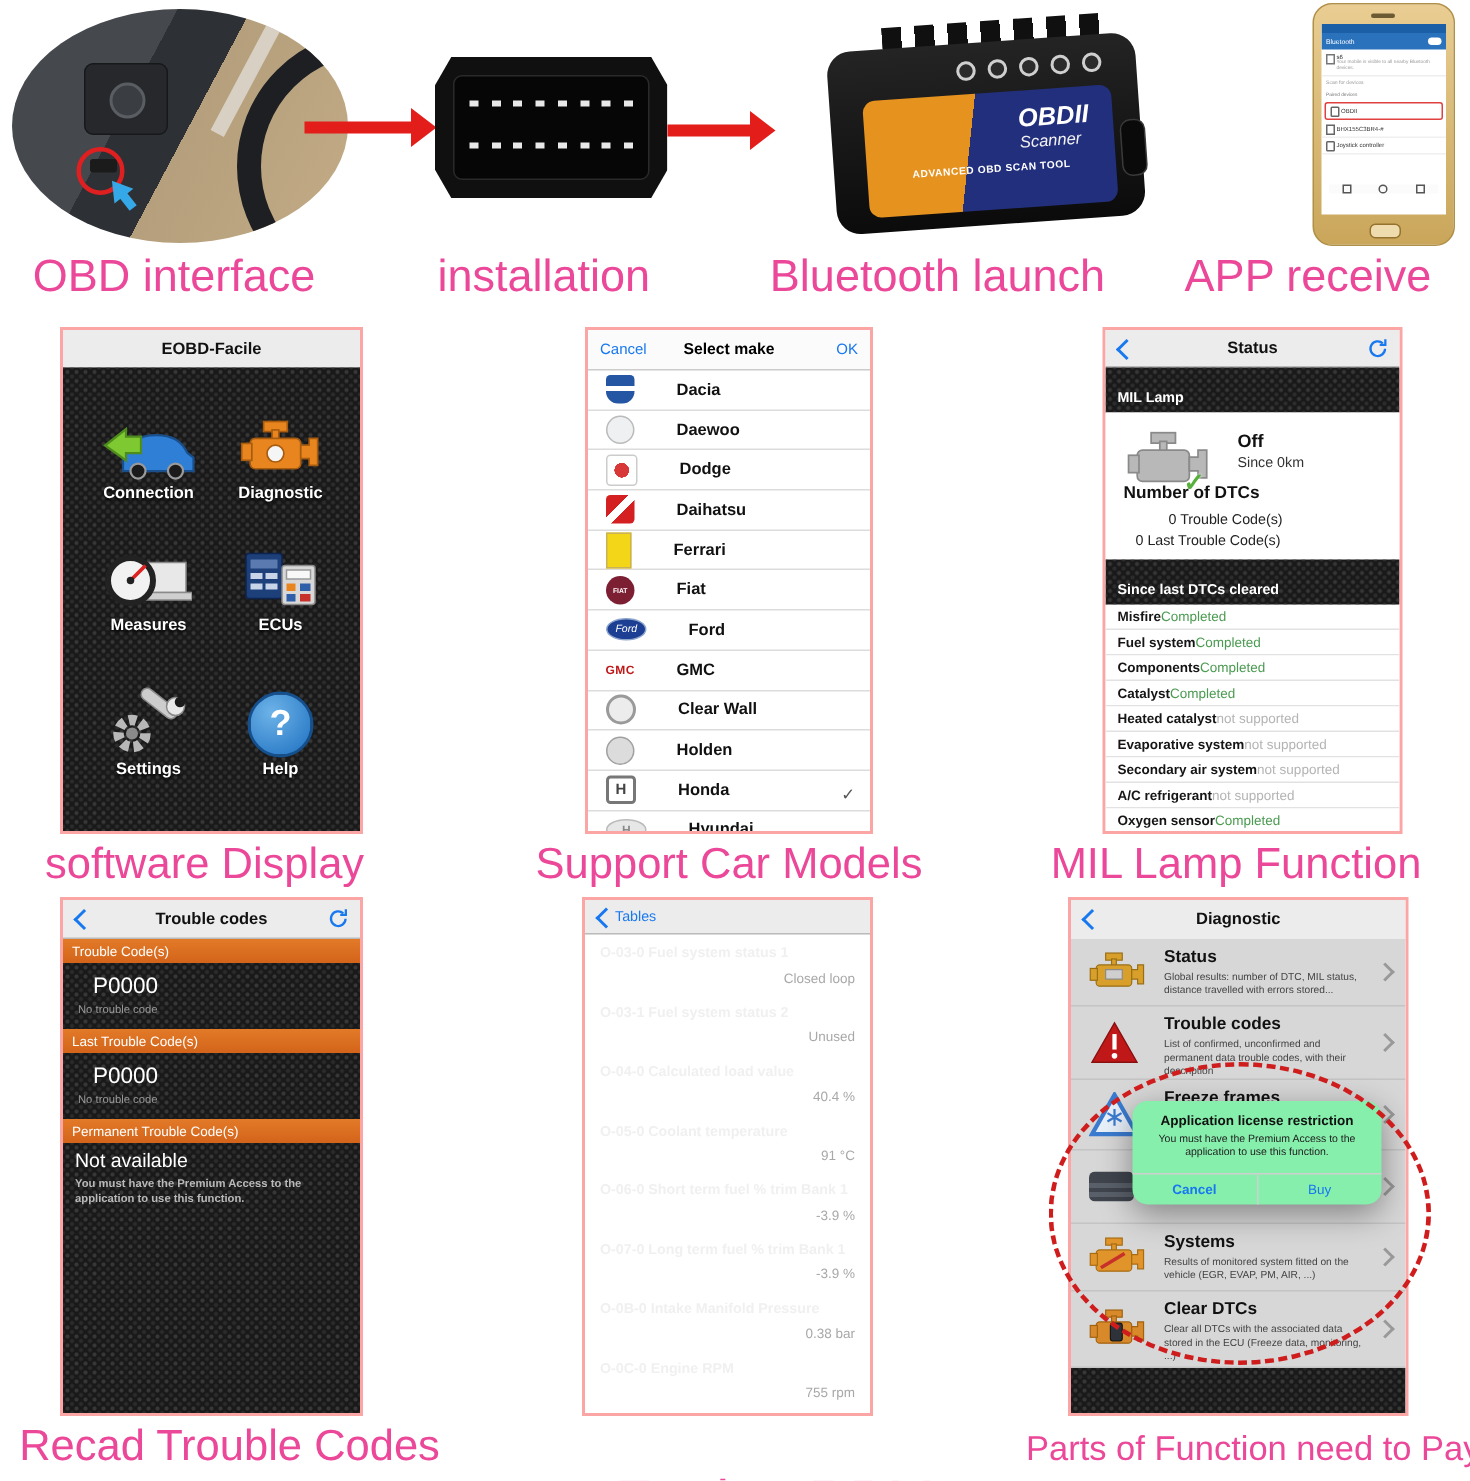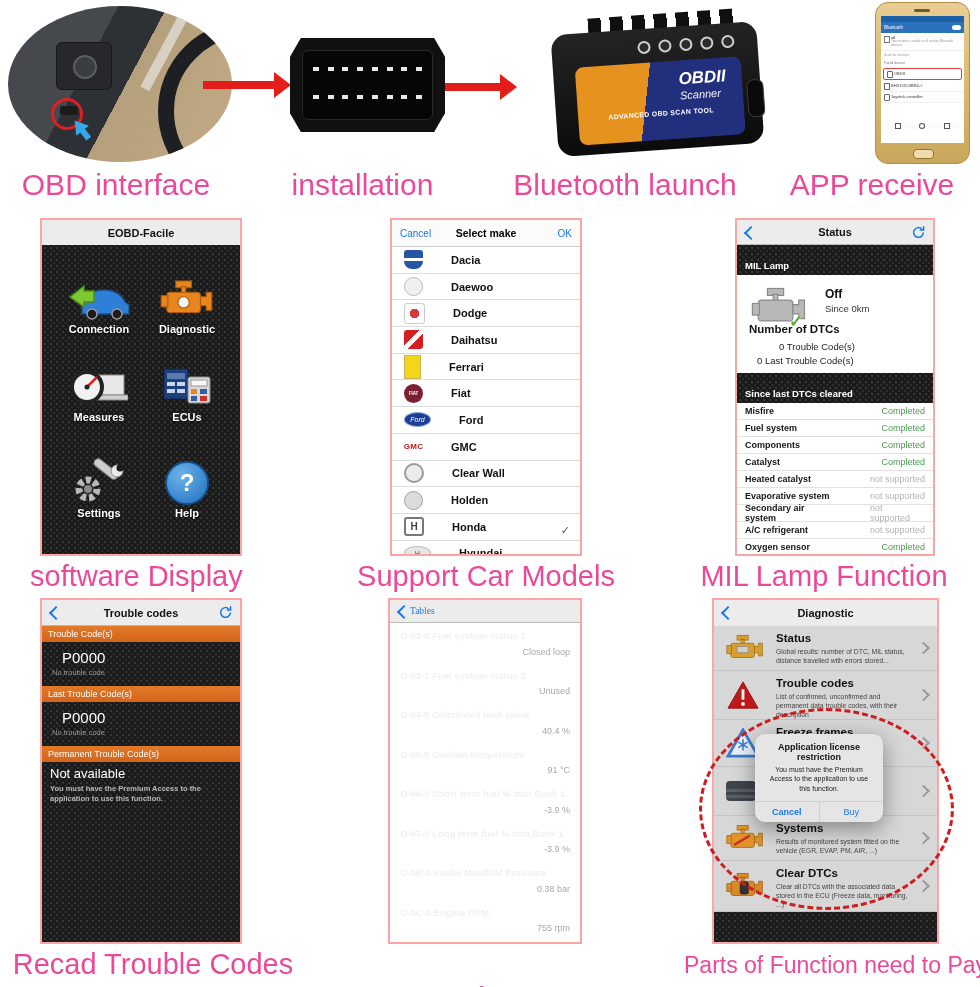--- a/index.html
+++ b/index.html
@@ -118,7 +118,7 @@
   .mil-l2{position:absolute;left:20px;top:80px;font-size:9.5px;color:#222;}
   .mil-check{position:absolute;left:52px;top:36px;}
   .mil-check::after{content:"\2713";color:#55b03c;font-weight:bold;font-size:17px;text-shadow:0 0 2px #fff;}
-  .st-row{height:16px;display:flex;align-items:center;justify-content:space-between;padding:0 8px;background:#fff;border-bottom:1px solid #e2e2e2;gap:32px;}
+  .st-row{height:16px;display:flex;align-items:center;padding:0 8px;background:#fff;border-bottom:1px solid #e2e2e2;}
   .st-name{font-weight:bold;font-size:9px;color:#151515;}
   .st-val{font-size:9px;}
   .st-val.ok{color:#4a9a50;}

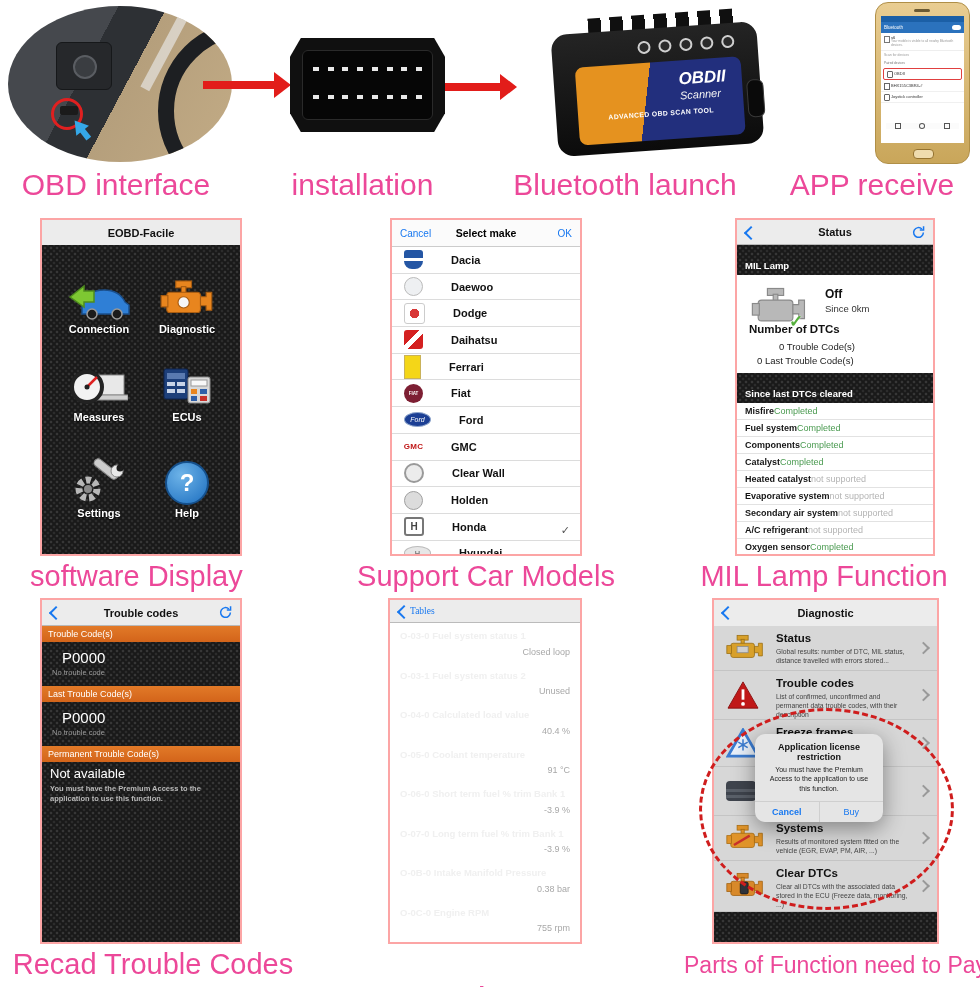--- a/index.html
+++ b/index.html
@@ -133,7 +133,7 @@
 
   
   .tbl-hdr{position:relative;height:22px;background:#ececec;border-bottom:1px solid #bbb;display:flex;align-items:center;}
-  .tbl-back{color:#1878f0;font-size:9.5px;margin-left:20px;font-family:Liberation Serif, serif;}
+  .tbl-back{color:#1878f0;font-size:9.5px;margin-left:20px;}
   .tbl-hdr .chevL{top:7px;}
   .tb-row{height:38.5px;position:relative;border-top:1px solid rgba(255,255,255,.10);}
   .tb-label{position:absolute;left:10px;top:6px;color:#f0f0f0;font-weight:bold;font-size:9.5px;}

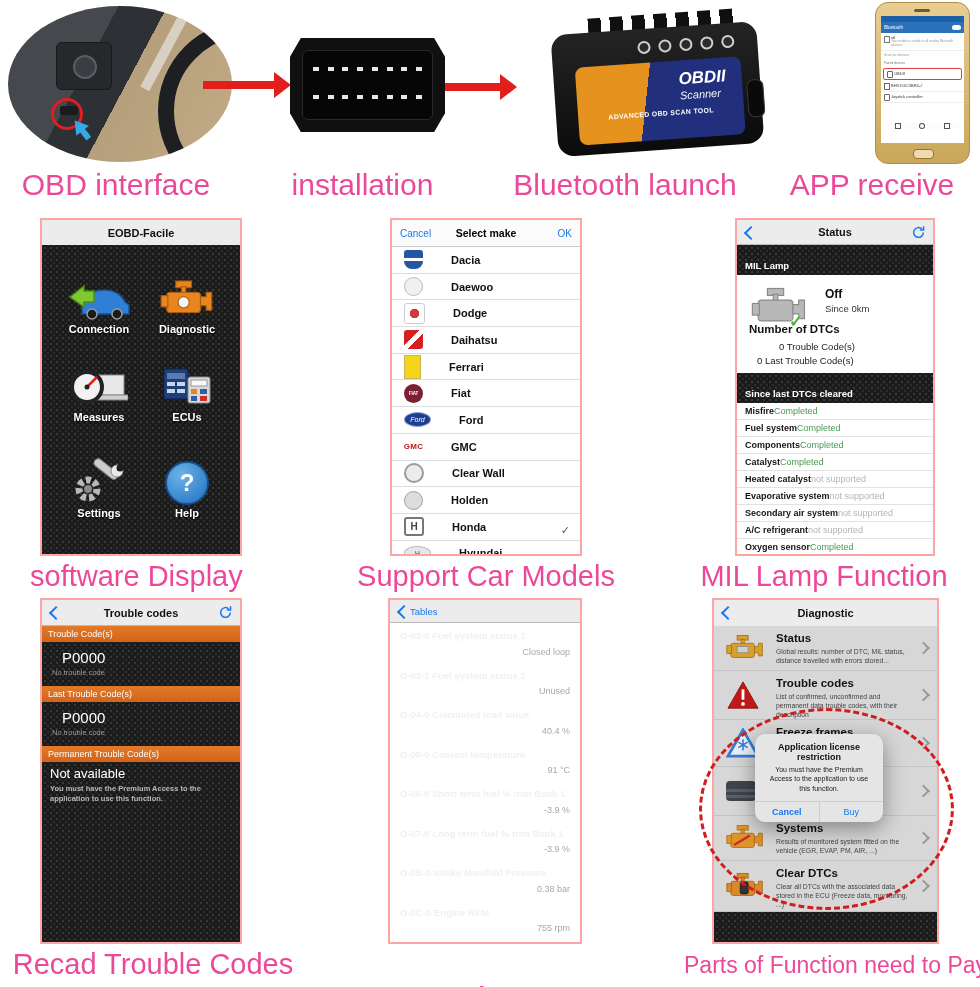--- a/index.html
+++ b/index.html
@@ -146,7 +146,7 @@
   .dg-tt{position:absolute;left:62px;top:6px;font-weight:bold;font-size:11.5px;color:#111;}
   .dg-ds{position:absolute;left:62px;top:22px;right:26px;font-size:6.8px;color:#444;line-height:1.3;}
   .dg-ch{position:absolute;right:9px;top:50%;transform:translateY(-50%) rotate(45deg);width:7px;height:7px;border-right:2px solid #999;border-top:2px solid #999;}
-  .popup{position:absolute;left:41px;top:134px;width:128px;background:#e5e5e5;border-radius:10px;box-shadow:0 6px 22px rgba(0,0,0,.4);z-index:6;}
+  .popup{position:absolute;left:41px;top:134px;width:166px;background:#86efac;border-radius:10px;box-shadow:0 6px 22px rgba(0,0,0,.4);z-index:6;}
   .pp-t{font-weight:bold;font-size:9px;text-align:center;padding:8px 10px 3px;color:#111;}
   .pp-b{font-size:7px;text-align:center;padding:0 12px 8px;color:#222;line-height:1.35;}
   .pp-btns{display:flex;border-top:1px solid #cfcfcf;height:20px;}

